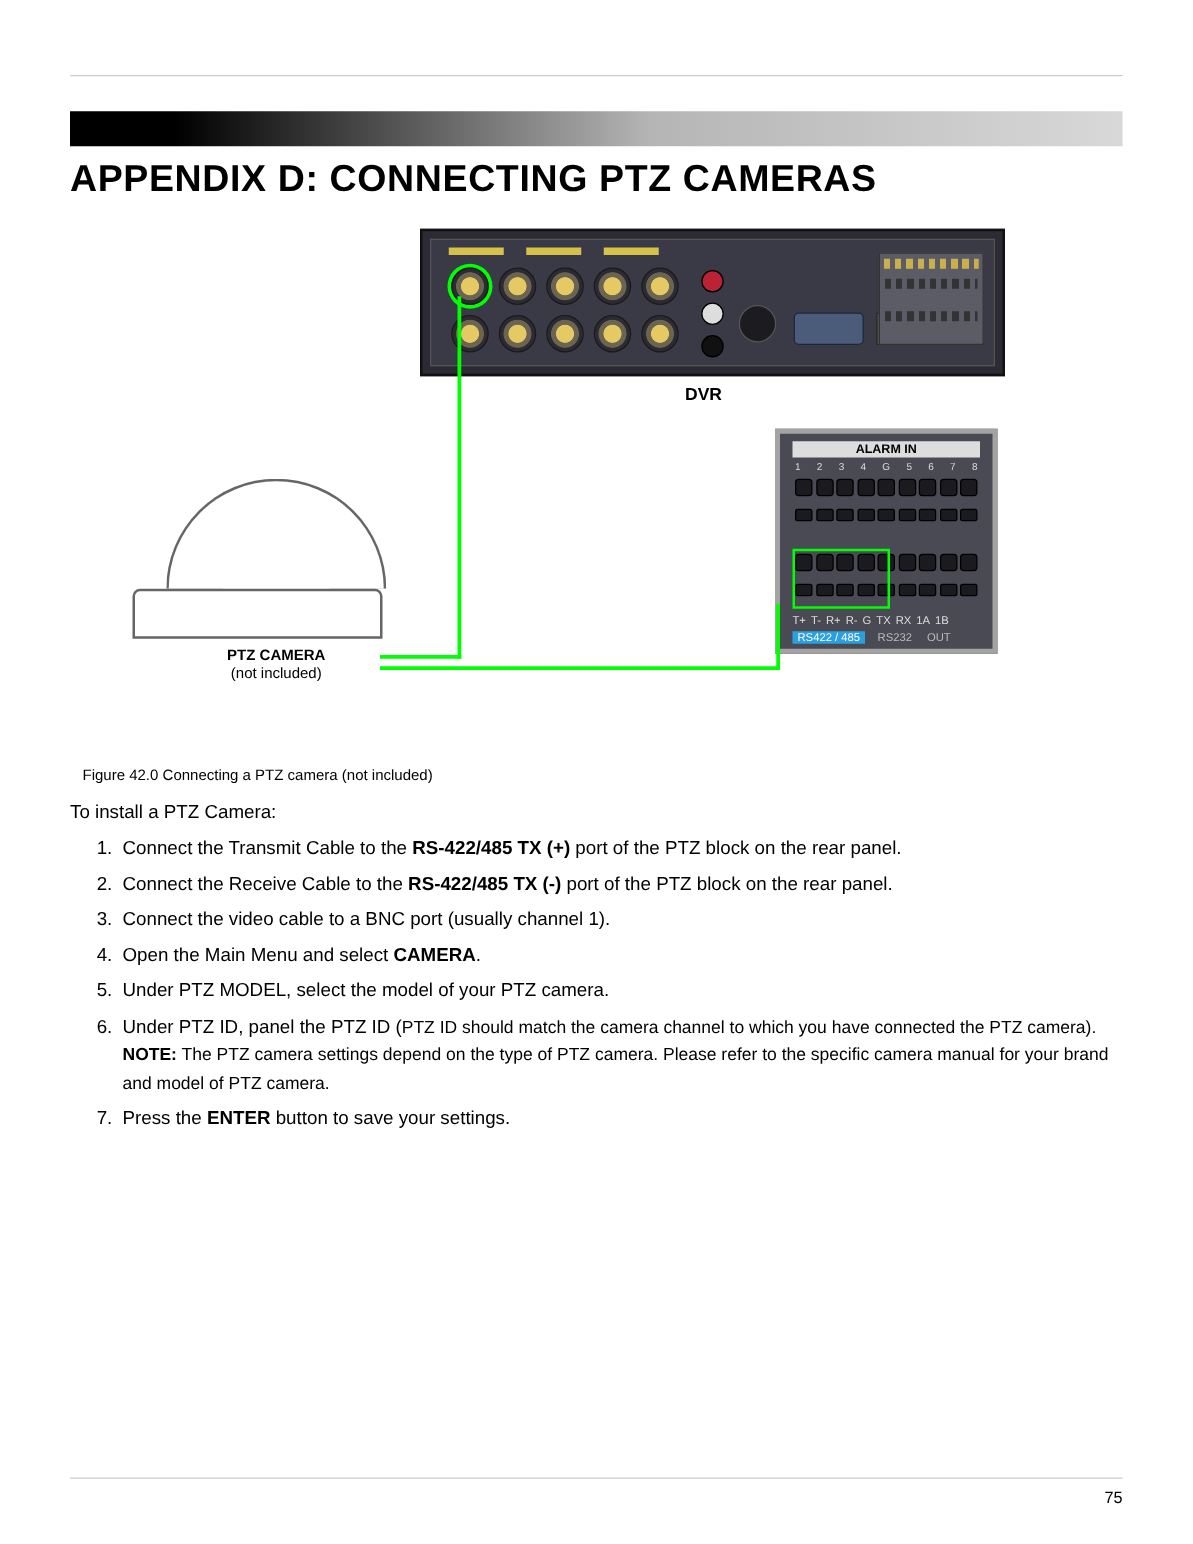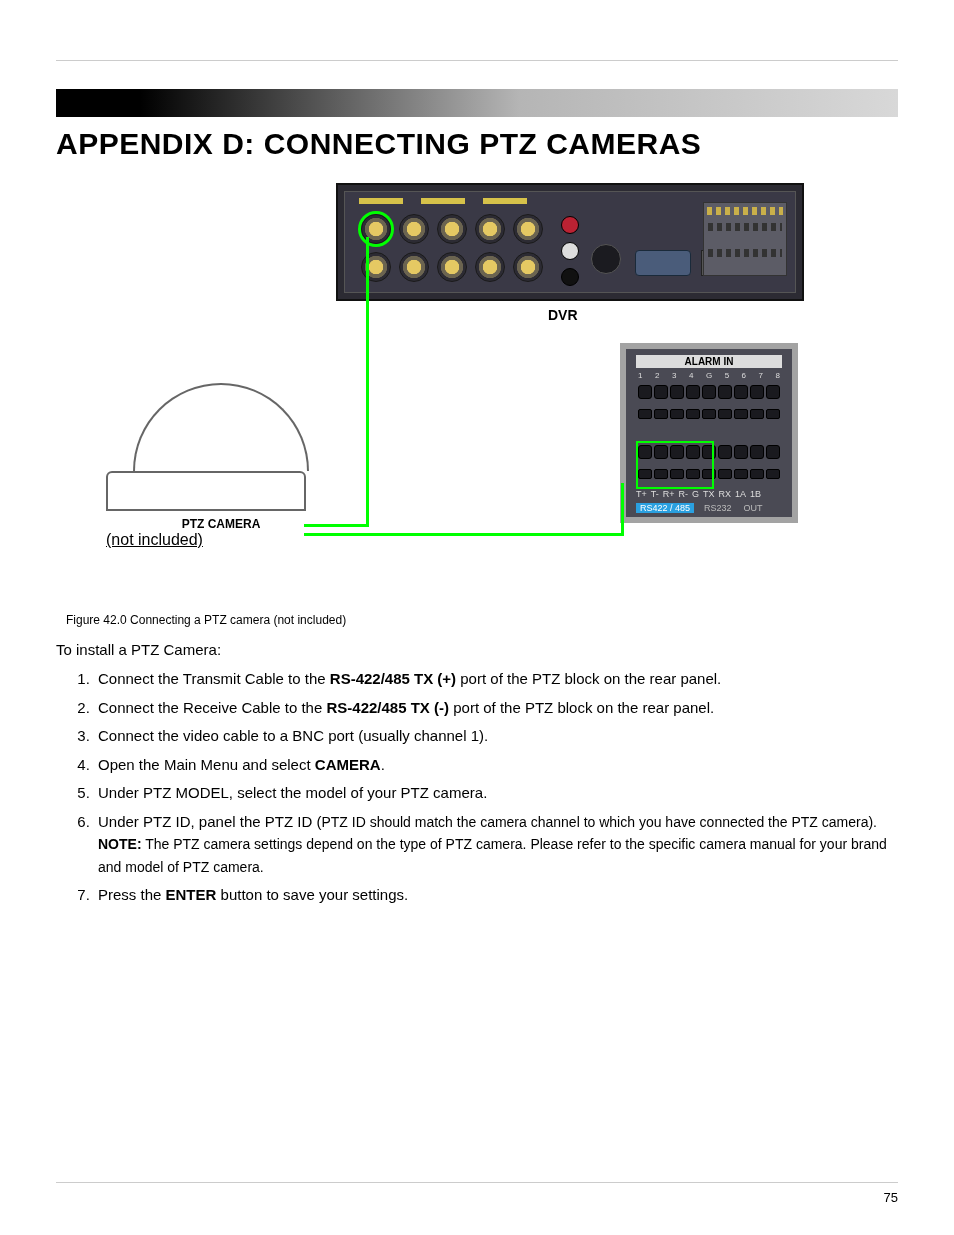--- a/index.html
+++ b/index.html
@@ -90,7 +90,7 @@
   .alarm-box {
     position: absolute; left: 564px; top: 160px;
     width: 178px; height: 180px;
-    background: #4a4a54; border: 6px solid #a3a3a3;
+    background: #4a4a54; border: 4px solid #a3a3a3;
   }
   .alarm-title {
     position:absolute; top:6px; left:10px; right:10px; text-align:center;

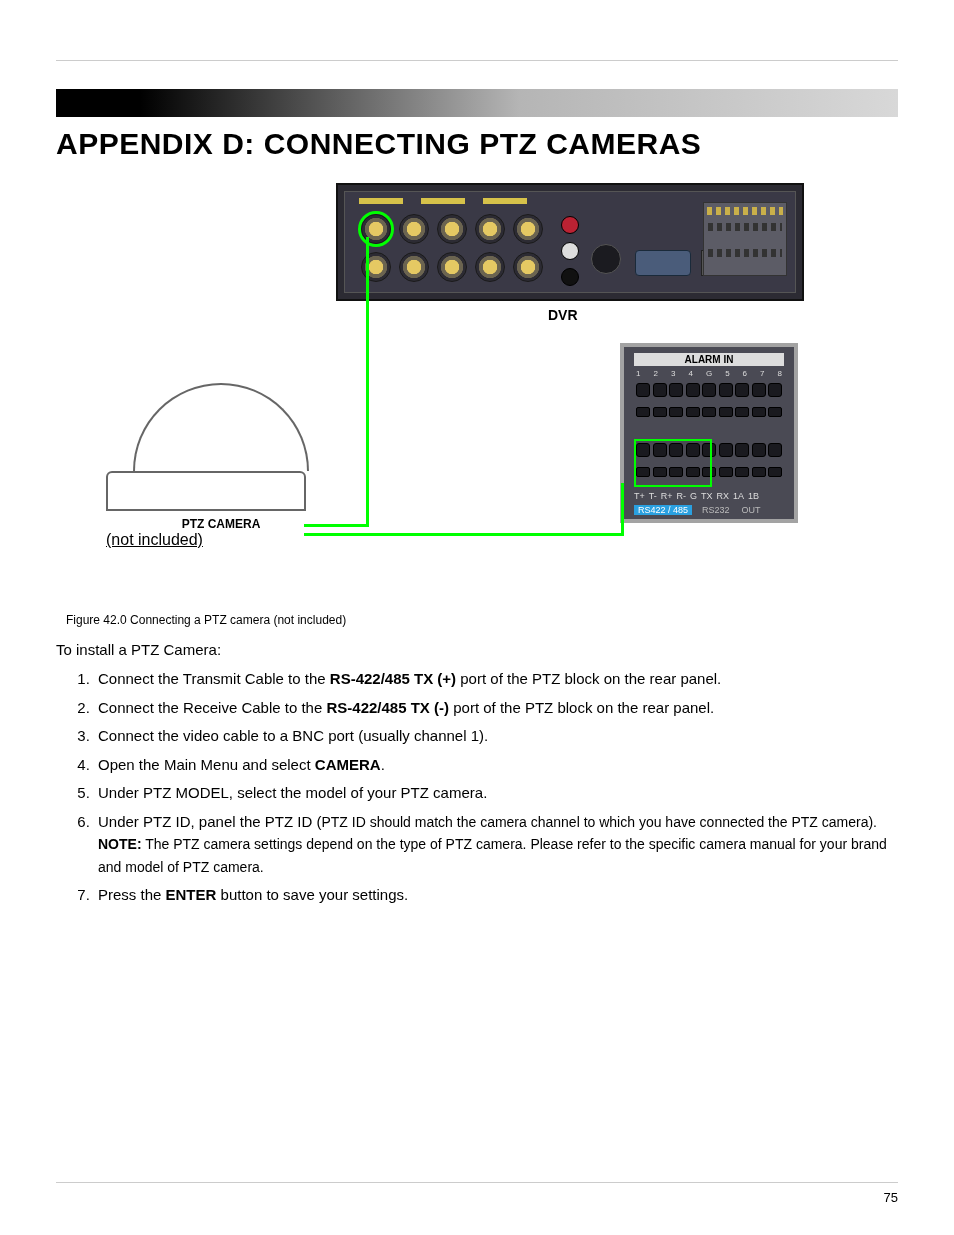--- a/index.html
+++ b/index.html
@@ -112,7 +112,7 @@
   .dome-base { width:200px; height:40px; border:2px solid #666; border-radius:6px 6px 0 0; background:#fff;}
   .dome-top { width:176px; height:88px; border:2px solid #666; border-bottom:none; border-radius:88px 88px 0 0; margin:0 auto; background:#fff;}
   .ptz-label { text-align:center; font-size:12px; font-weight:700; margin-top:6px;}
-  .ptz-sub { text-align:left; font-size:16px;text-decoration:underline; }
+  .ptz-sub { text-align:center; font-size:12px; }
   
   .wire{position:absolute;background:#00ff00;}
   .figcaption{font-size:12px;margin-top:10px;margin-left:10px;}

